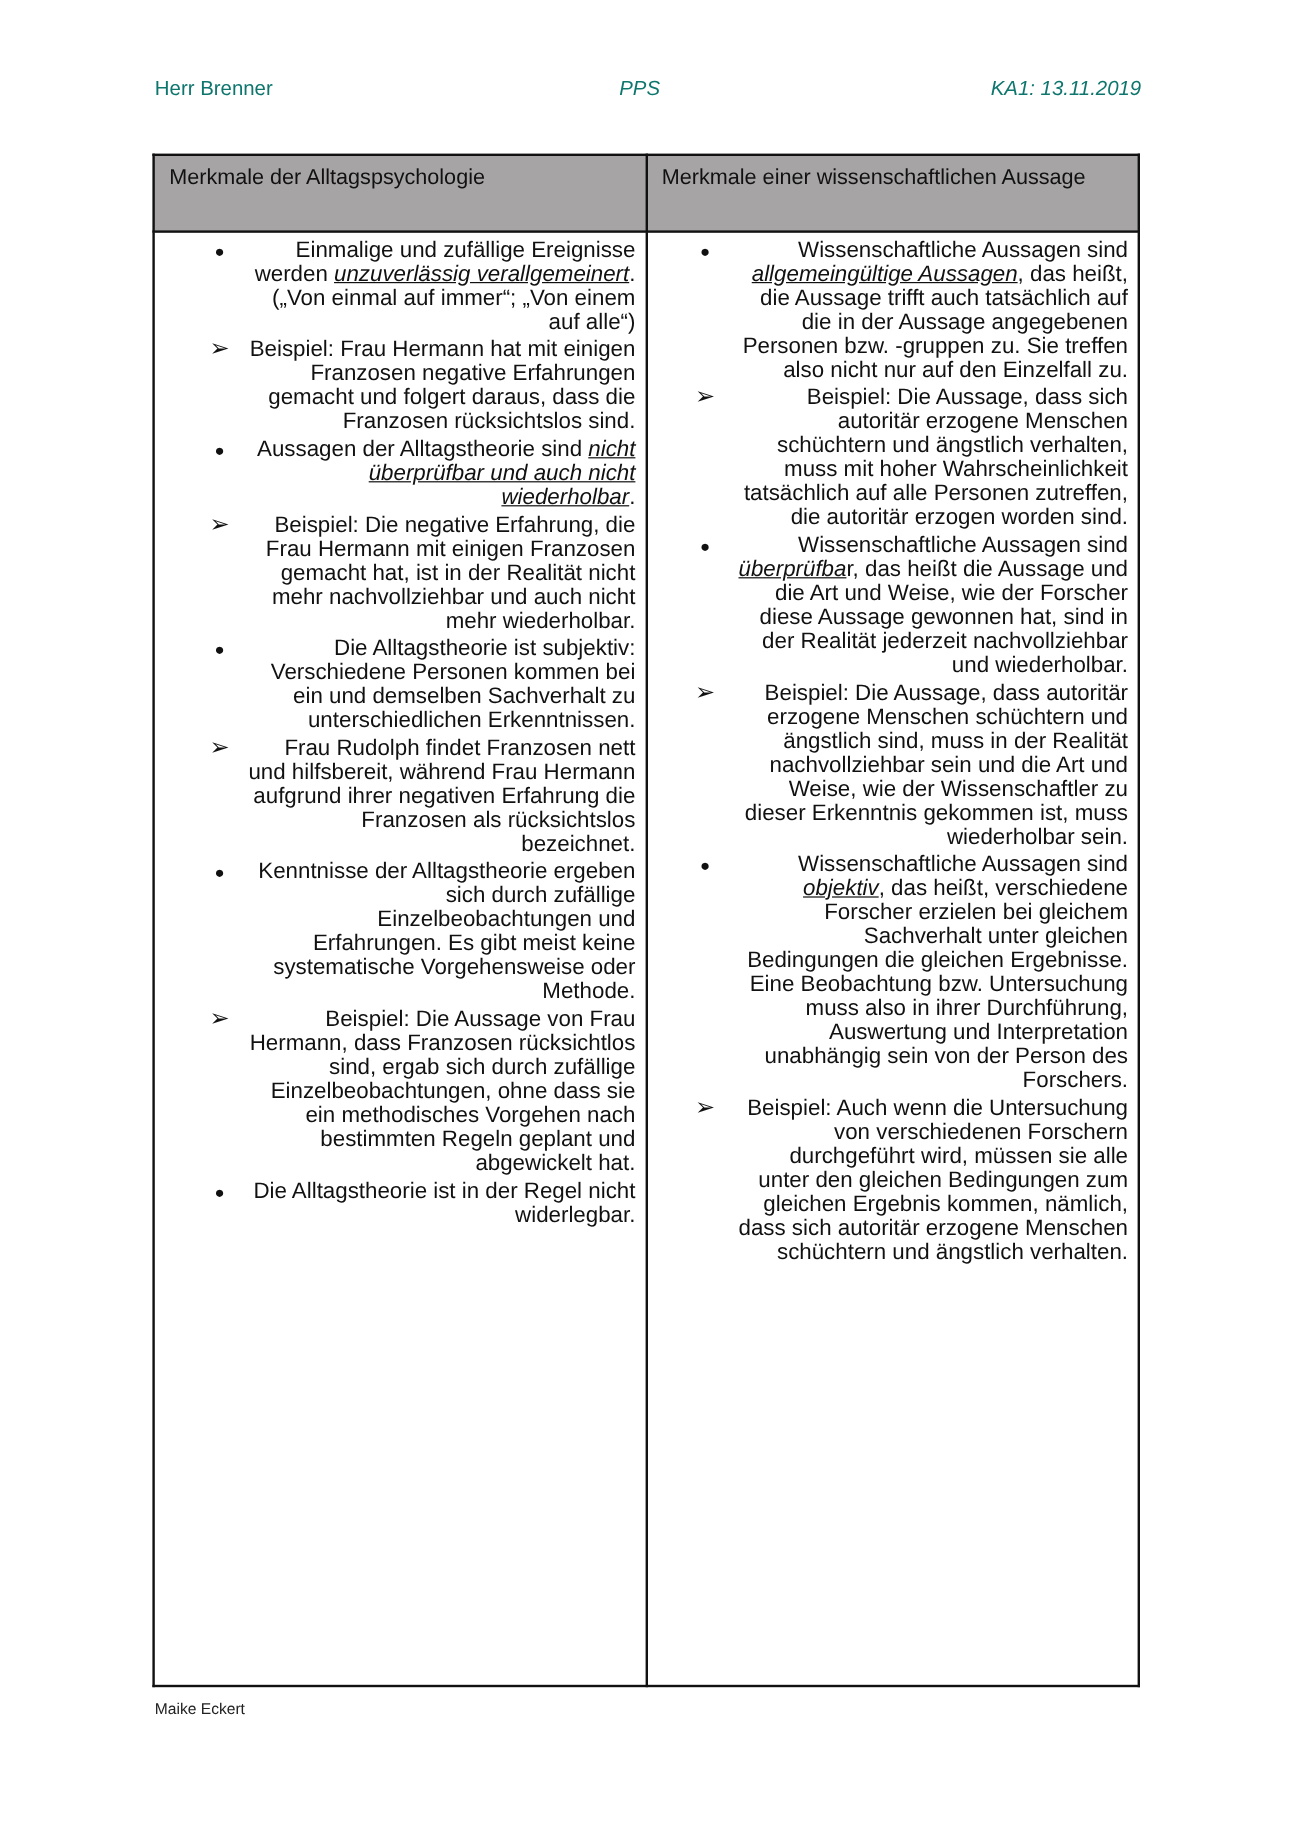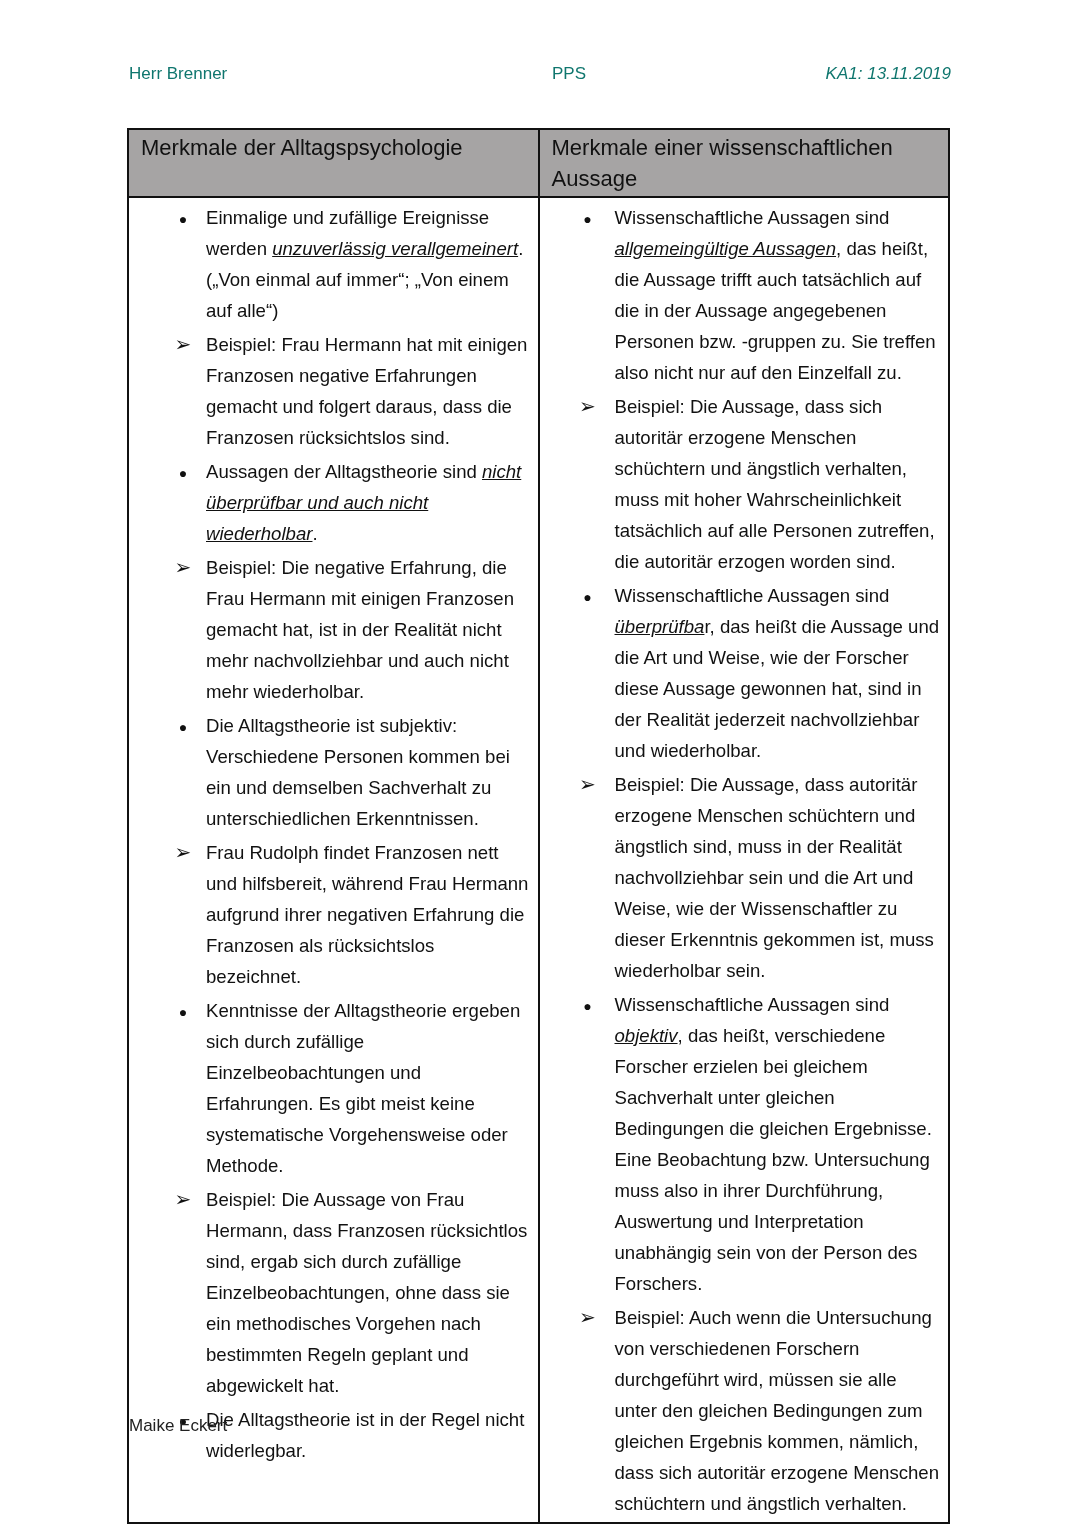--- a/index.html
+++ b/index.html
@@ -6,7 +6,7 @@
   body { width:1080px; height:1527px; position:relative; font-family:"Liberation Sans", sans-serif; color:#111; overflow:hidden; }
   .hdr { position:absolute; top:64px; font-size:17px; color:#0f766e; }
   .hdr.left { left:129px; }
-  .hdr.center { left:552px; }
+  .hdr.center { left:516px;font-style:italic; }
   .hdr.right { right:129px;font-style:italic; }
   .footer { position:absolute; top:1416px; left:129px; font-size:17px; color:#222; }
   table.grid { position:absolute; left:127px; top:128px; width:823px; border-collapse:collapse; table-layout:fixed; }

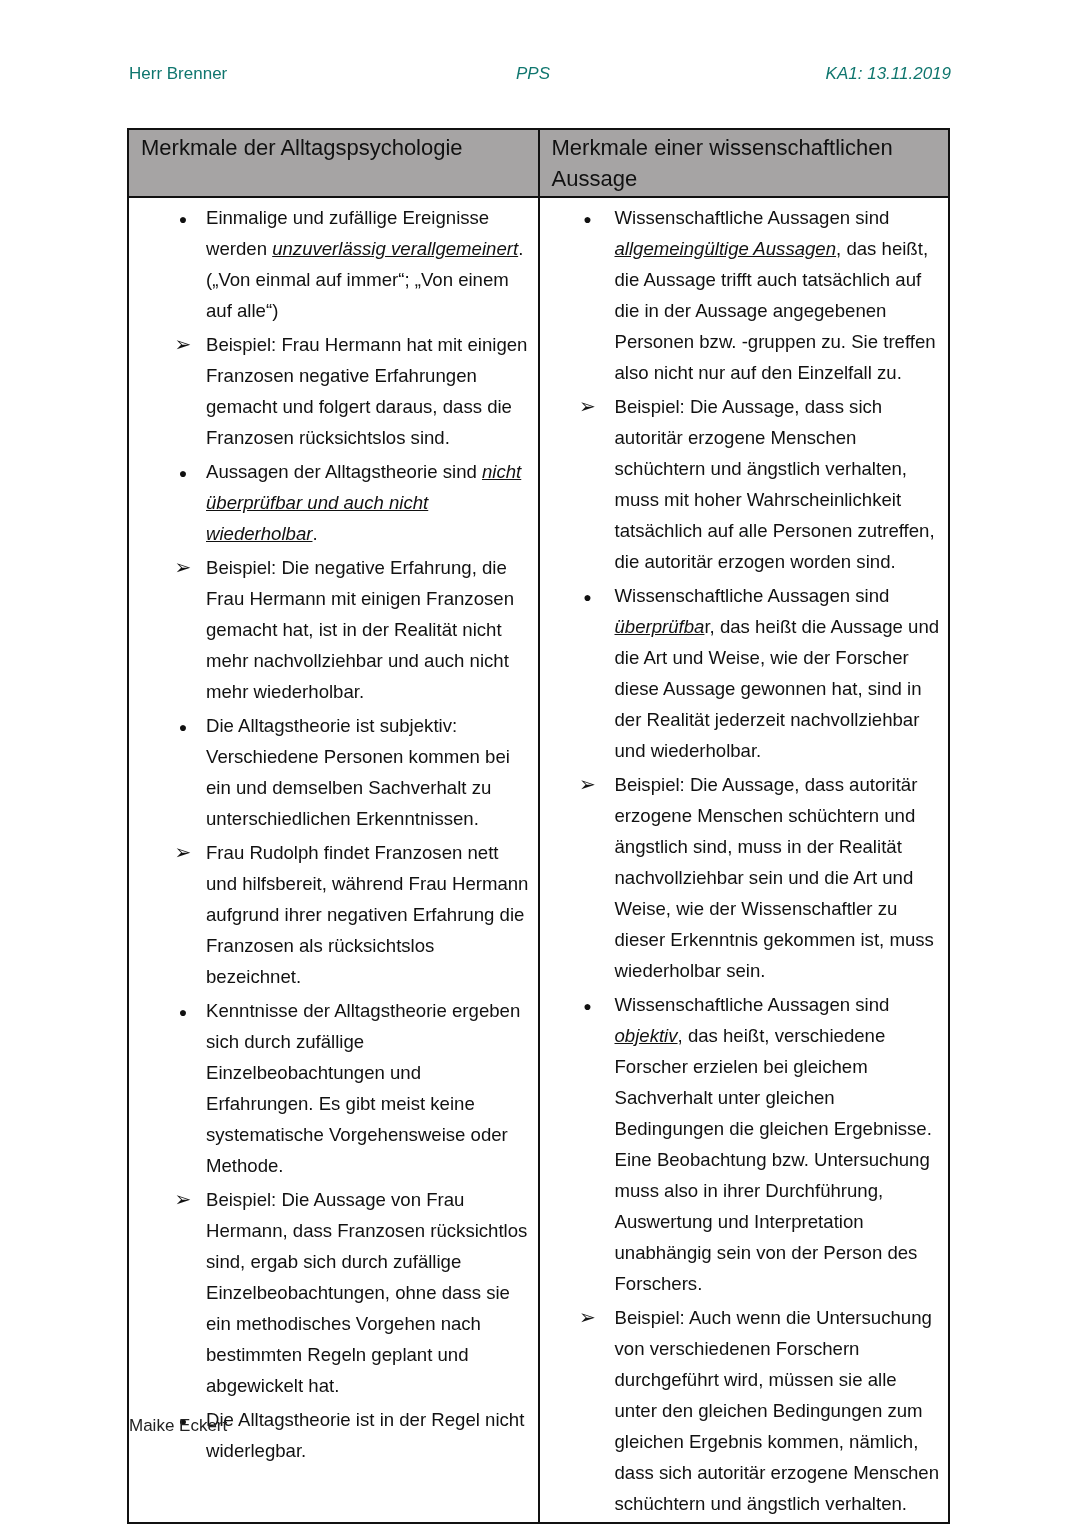--- a/index.html
+++ b/index.html
@@ -11,7 +11,7 @@
   .footer { position:absolute; top:1416px; left:129px; font-size:17px; color:#222; }
   table.grid { position:absolute; left:127px; top:128px; width:823px; border-collapse:collapse; table-layout:fixed; }
   table.grid th, table.grid td { border:2px solid #111; vertical-align:top; }
-  table.grid th { background:#a6a4a4; font-weight:normal; text-align:left; font-size:22px; line-height:31px; padding:2px 10px 2px 12px; height:58px; }
+  table.grid th { background:#a6a4a4; font-weight:normal; text-align:left; font-size:18px; line-height:31px; padding:2px 10px 2px 12px; height:58px; }
   table.grid td { height:1206px; padding:4px 8px 0 0; }
   ul.items { list-style:none; margin:0; padding:0; }
   ul.items li { position:relative; padding-left:77px; font-size:18.6px; line-height:31px; margin-bottom:3px; }

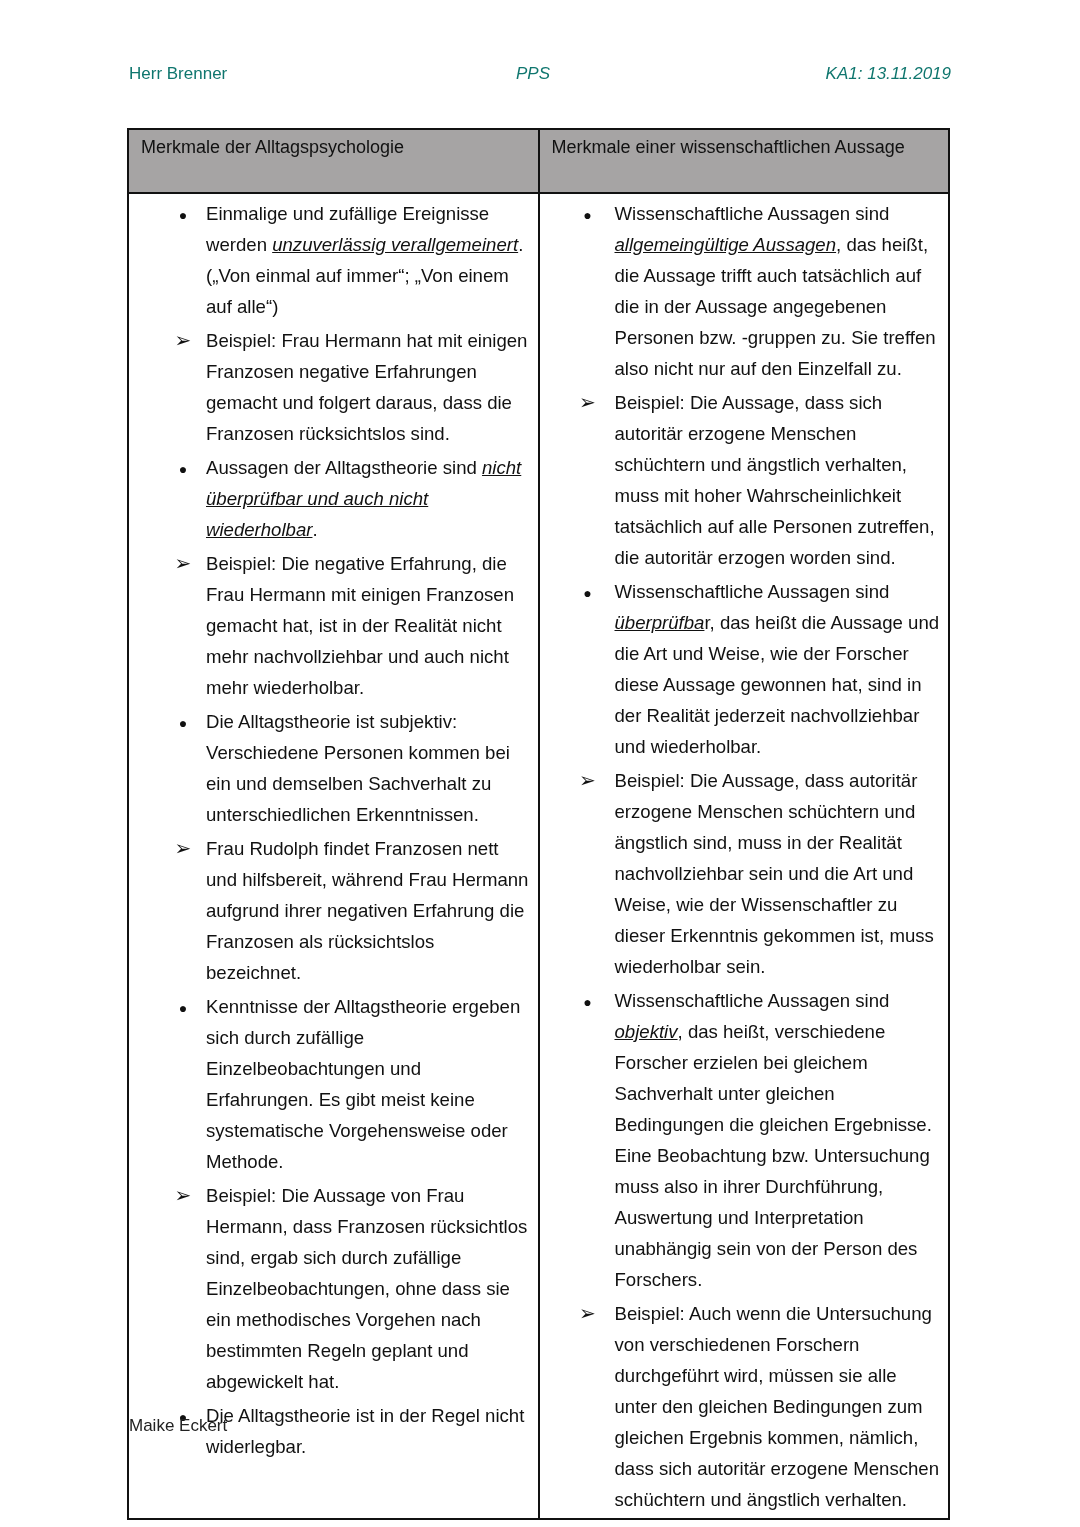--- a/index.html
+++ b/index.html
@@ -14,7 +14,7 @@
   table.grid th { background:#a6a4a4; font-weight:normal; text-align:left; font-size:18px; line-height:31px; padding:2px 10px 2px 12px; height:58px; }
   table.grid td { height:1206px; padding:4px 8px 0 0; }
   ul.items { list-style:none; margin:0; padding:0; }
-  ul.items li { position:relative; padding-left:77px; font-size:18.6px; line-height:31px; margin-bottom:3px; }
+  ul.items li { position:relative; padding-left:77px; font-size:18.6px; line-height:20px; margin-bottom:3px;text-align:right; }
   ul.items li .mk { position:absolute; left:42px; top:0; width:24px; text-align:center; }
   ul.items li.bullet .mk::before { content:"\25CF"; font-size:14px; }
   ul.items li.example .mk::before { content:"\27A2"; font-size:20px; }

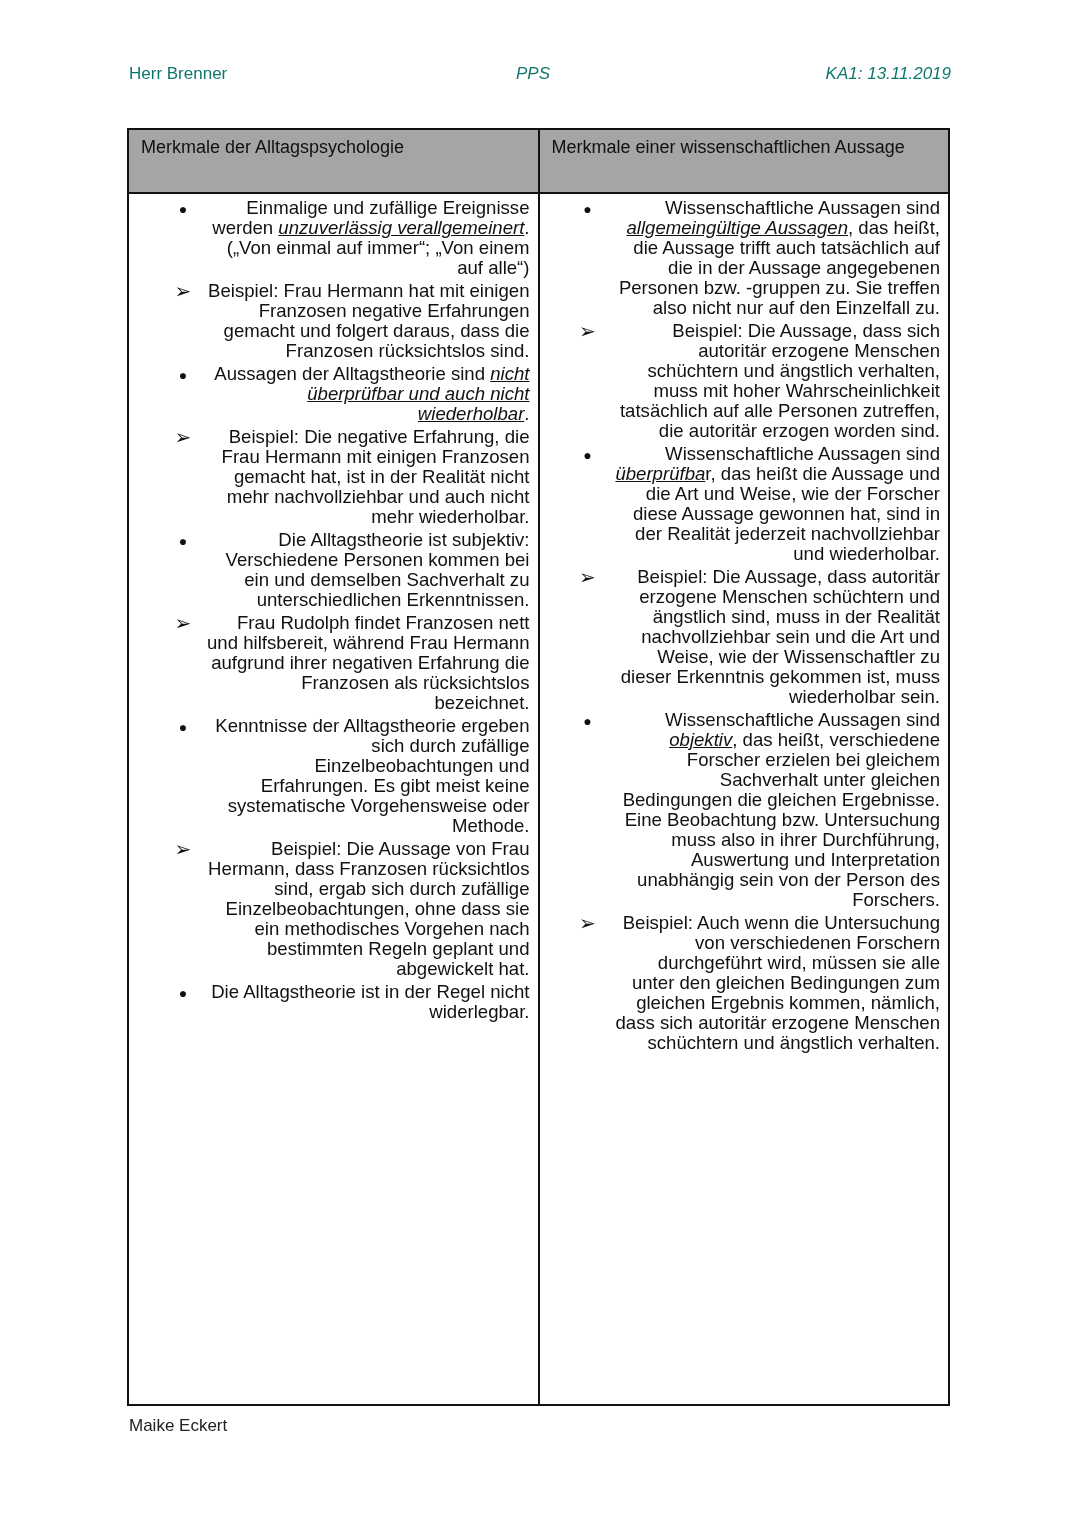--- a/index.html
+++ b/index.html
@@ -8,7 +8,7 @@
   .hdr.left { left:129px; }
   .hdr.center { left:516px;font-style:italic; }
   .hdr.right { right:129px;font-style:italic; }
-  .footer { position:absolute; top:1416px; left:129px; font-size:17px; color:#222; }
+  .footer { position:absolute; top:1416px; left:129px; font-size:13px; color:#222; }
   table.grid { position:absolute; left:127px; top:128px; width:823px; border-collapse:collapse; table-layout:fixed; }
   table.grid th, table.grid td { border:2px solid #111; vertical-align:top; }
   table.grid th { background:#a6a4a4; font-weight:normal; text-align:left; font-size:18px; line-height:31px; padding:2px 10px 2px 12px; height:58px; }

